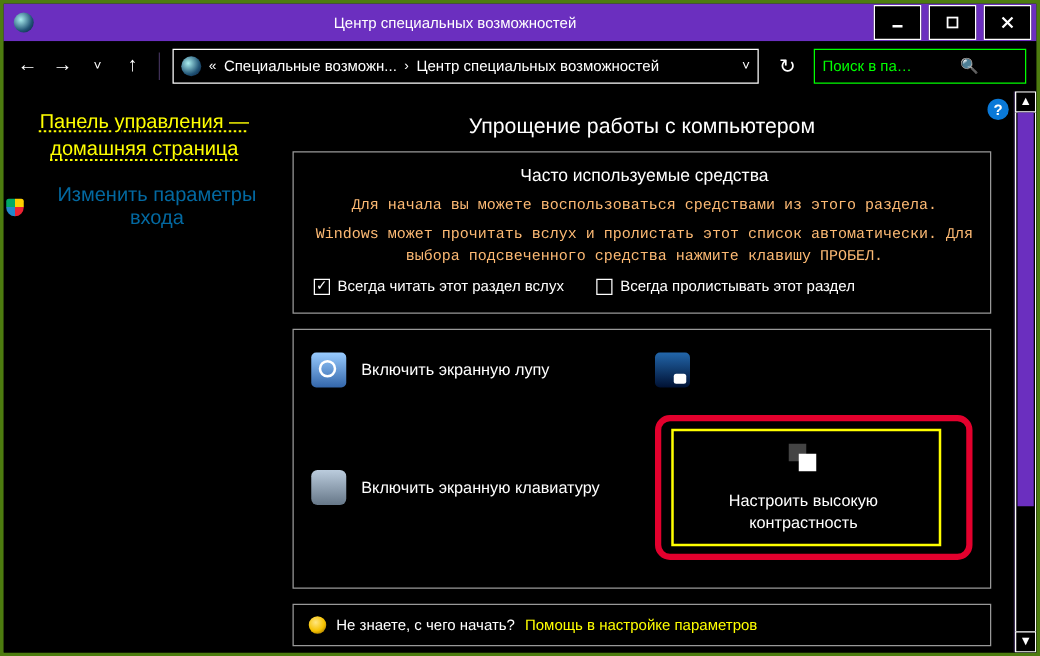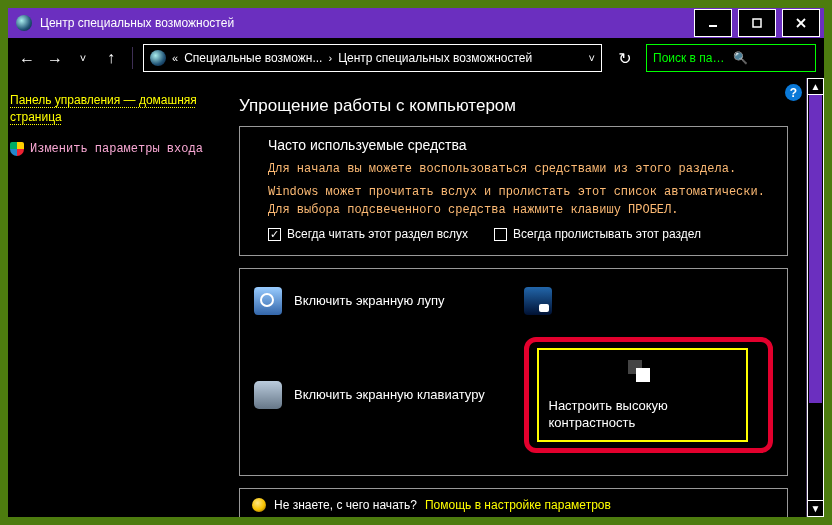--- a/index.html
+++ b/index.html
@@ -14,9 +14,10 @@
     width: 832px;
     height: 525px;
     background: #000;
-    border: 8px solid #4d7c0f;
+    border: 3px solid #4d7c0f;
     display: flex;
     flex-direction: column;
+    text-align: center;
   }
   
   .titlebar {

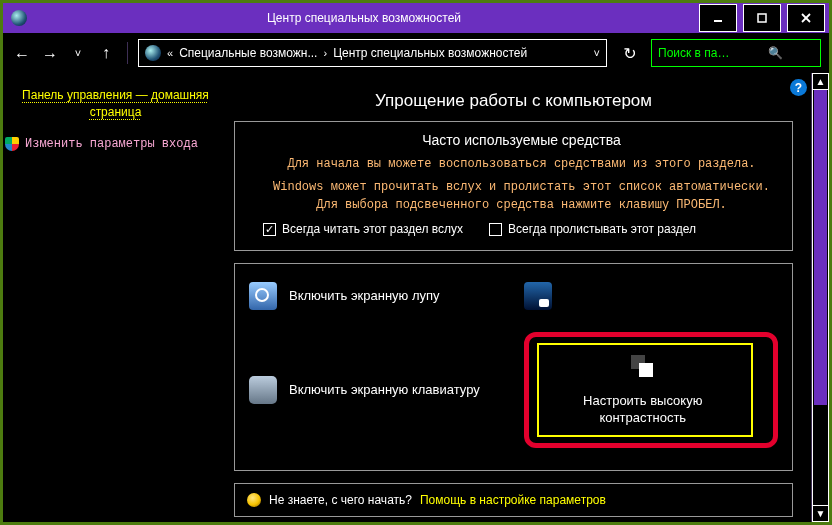--- a/index.html
+++ b/index.html
@@ -101,7 +101,7 @@
     width: 225px;
     padding: 14px 2px;
     color: #fff;
-    font-size: 12px;
+    font-size: 16px;
   }
   .sidebar .link-yellow {
     color: #ffff00;

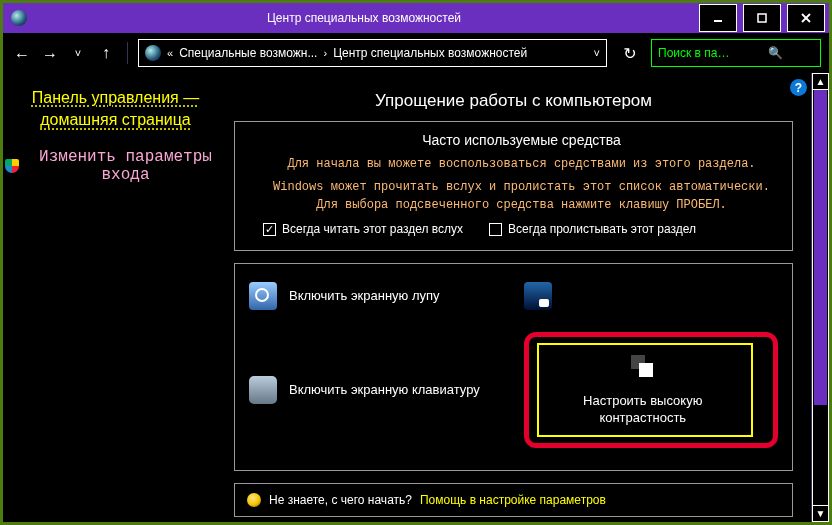--- a/index.html
+++ b/index.html
@@ -144,7 +144,7 @@
   }
   .group {
     border: 1px solid #999;
-    padding: 10px 12px 14px 28px;
+    padding: 10px 12px 14px 16px;
     margin-bottom: 12px;
   }
   .group-title { font-size: 14px; margin-bottom: 8px; }

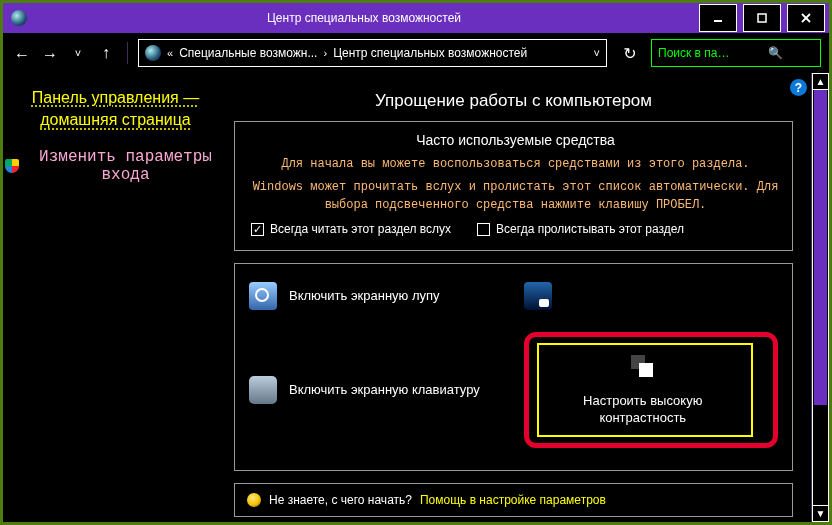--- a/index.html
+++ b/index.html
@@ -113,10 +113,9 @@
     cursor:pointer;
   }
   .sidebar .link-white {
-    color: #f9a8d4;
+    color: #0369a1;
     display:flex; align-items:center; gap:6px;
     cursor:pointer;
-    font-family:Liberation Mono, monospace;
   }
   .shield {
     width:14px; height:14px; flex-shrink:0;

